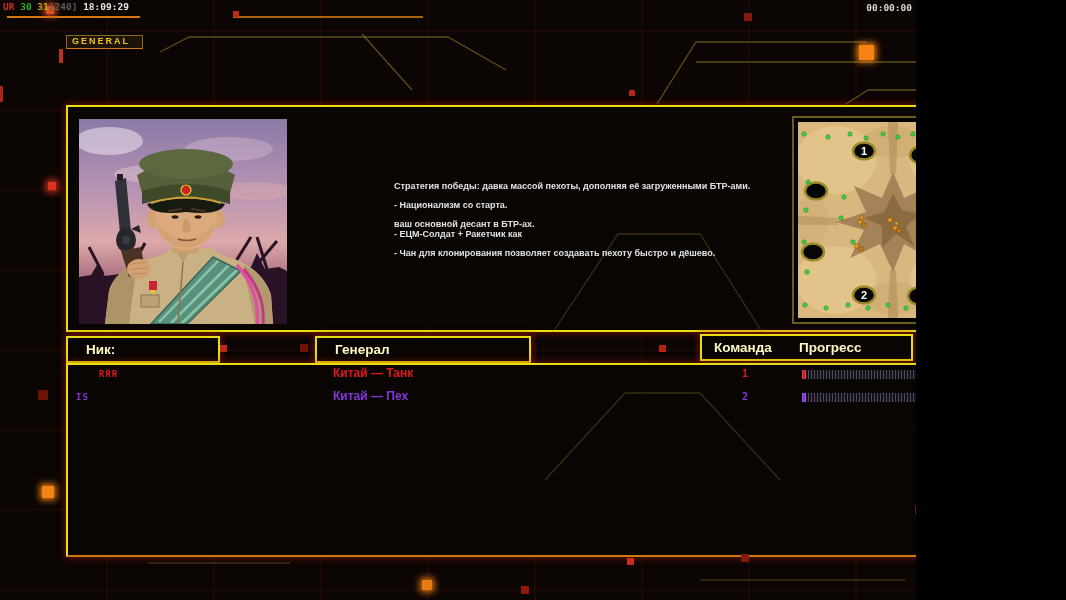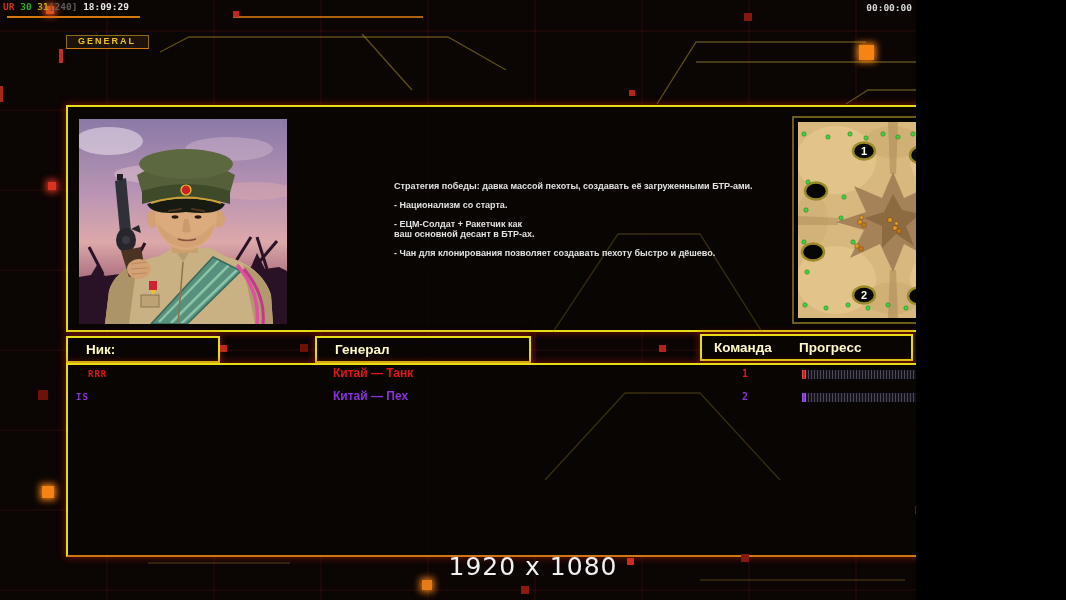--- a/index.html
+++ b/index.html
@@ -29,7 +29,7 @@
   .gen-tab{left:66px;top:35px;width:70px;height:12px;background:#1d1306;
     border:1px solid #8a6a14;border-bottom-color:#d4790f;z-index:3;
     font:bold 9px "Liberation Sans",sans-serif;color:#ecc41c;letter-spacing:2px;
-    line-height:11px;padding-left:11px;}
+    line-height:11px;padding-left:5px;}
 
   
   .title-box{left:66px;top:48px;width:369px;height:29px;}

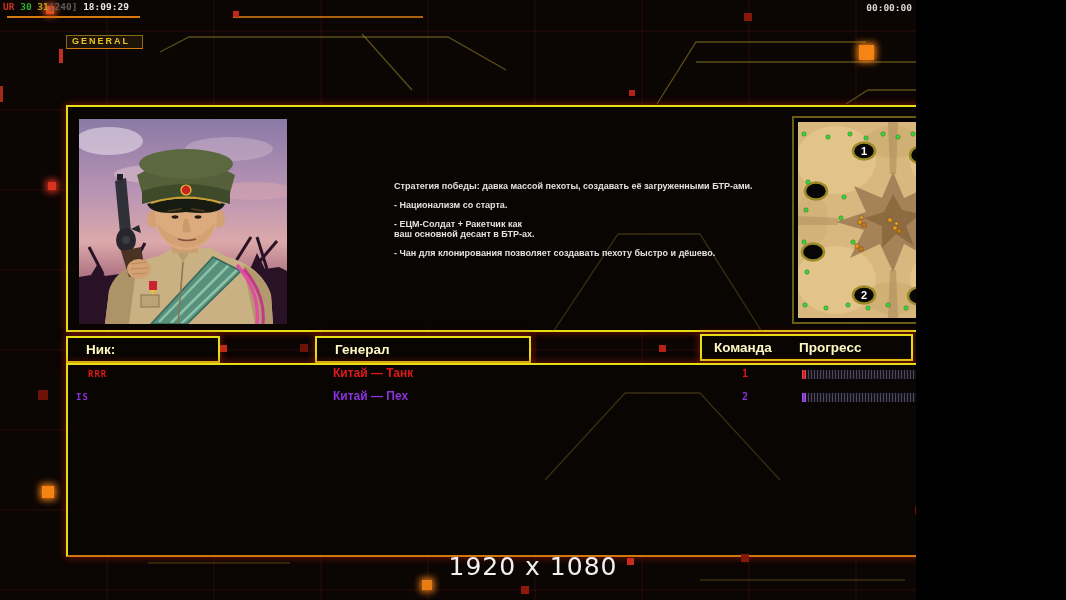--- a/index.html
+++ b/index.html
@@ -320,7 +320,7 @@
   </div>
 
   <div class="abs briefing content">
-      <div class="b-line">Стратегия победы: давка массой пехоты, создавать её загруженными БТР-ами.</div>
+      <div class="b-line">Стратегия победы: давка массой пехоты, дополняя её загруженными БТР-ами.</div>
       <div class="b-gap"></div>
       <div class="b-line">- Национализм со старта.</div>
       <div class="b-gap"></div>

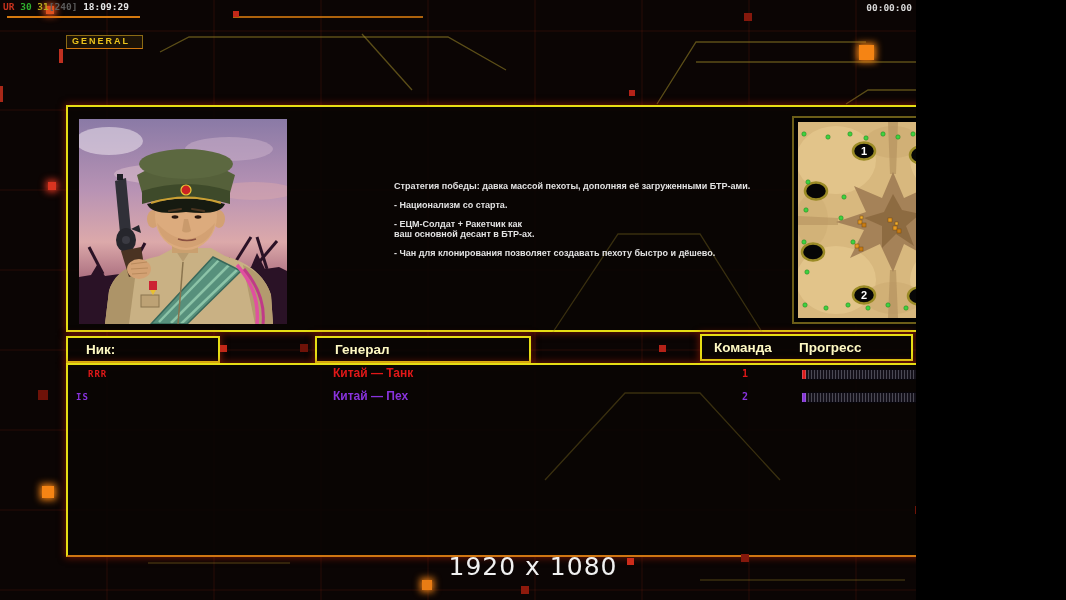--- a/index.html
+++ b/index.html
@@ -324,8 +324,8 @@
       <div class="b-gap"></div>
       <div class="b-line">- Национализм со старта.</div>
       <div class="b-gap"></div>
+      <div class="b-line">ваш основной десант в БТР-ах.</div>
       <div class="b-line">- ЕЦМ-Солдат + Ракетчик как</div>
-      <div class="b-line">ваш основной десант в БТР-ах.</div>
       <div class="b-gap"></div>
       <div class="b-line">- Чан для клонирования позволяет создавать пехоту быстро и дёшево.</div>
     </div>

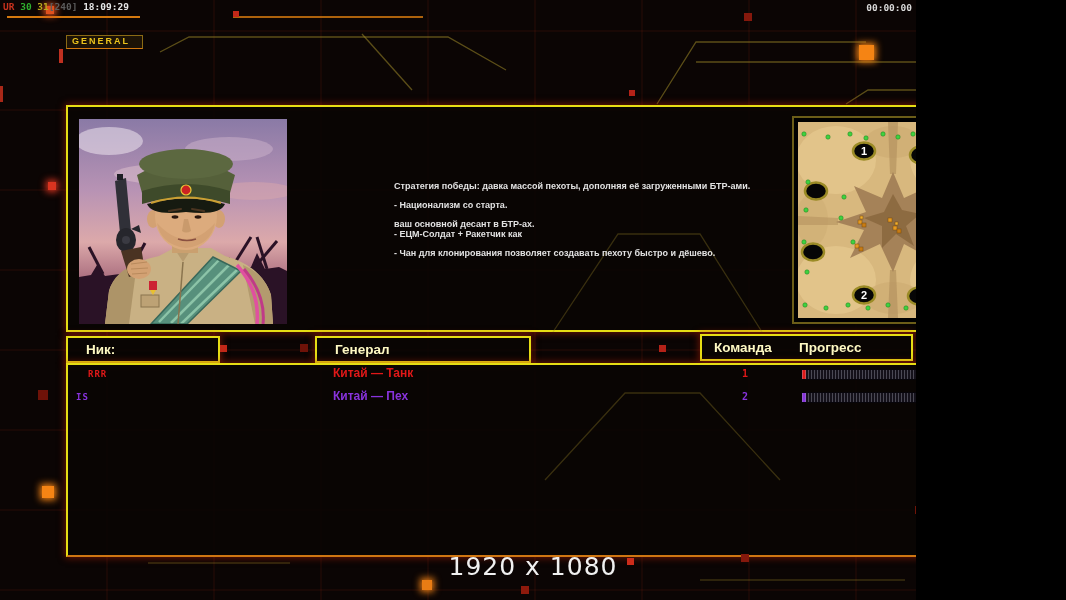--- a/index.html
+++ b/index.html
@@ -343,7 +343,7 @@
 
   <div class="box lower-box"></div>
 
-  <div class="abs content nick-cell" style="left: 88px; top: 369px; color: rgb(224, 24, 24);">RRR</div>
+  <div class="abs content nick-cell" style="left: 99px; top: 369px; color: rgb(224, 24, 24);">RRR</div>
   <div class="abs content gen-cell" style="left: 333px; top: 366px; color: rgb(224, 24, 24); text-align: right;">Китай — Танк</div>
   <div class="abs content team-cell" style="left: 737px; top: 368px; width: 16px; text-align: center; color: rgb(224, 24, 24);">1</div>
   <div class="pbar" style="left:801px;top:369px;">

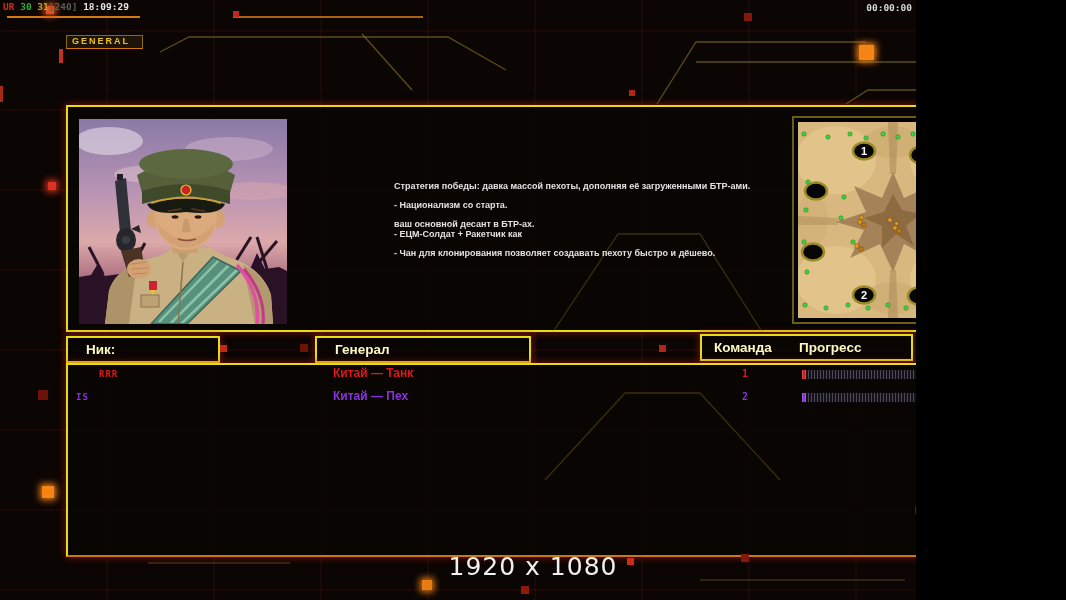--- a/index.html
+++ b/index.html
@@ -359,7 +359,6 @@
     <div class="pseg"></div>
   </div>
 
-  <div class="abs watermark">1920 x 1080</div>
 
 </div>
 

